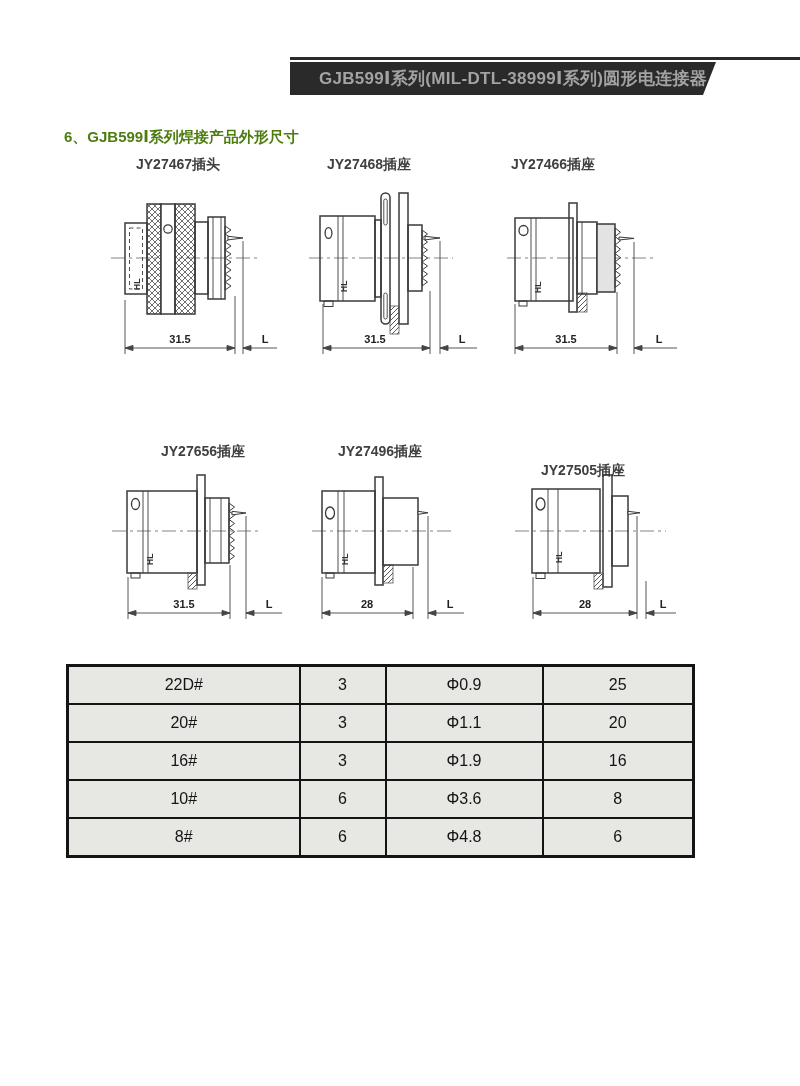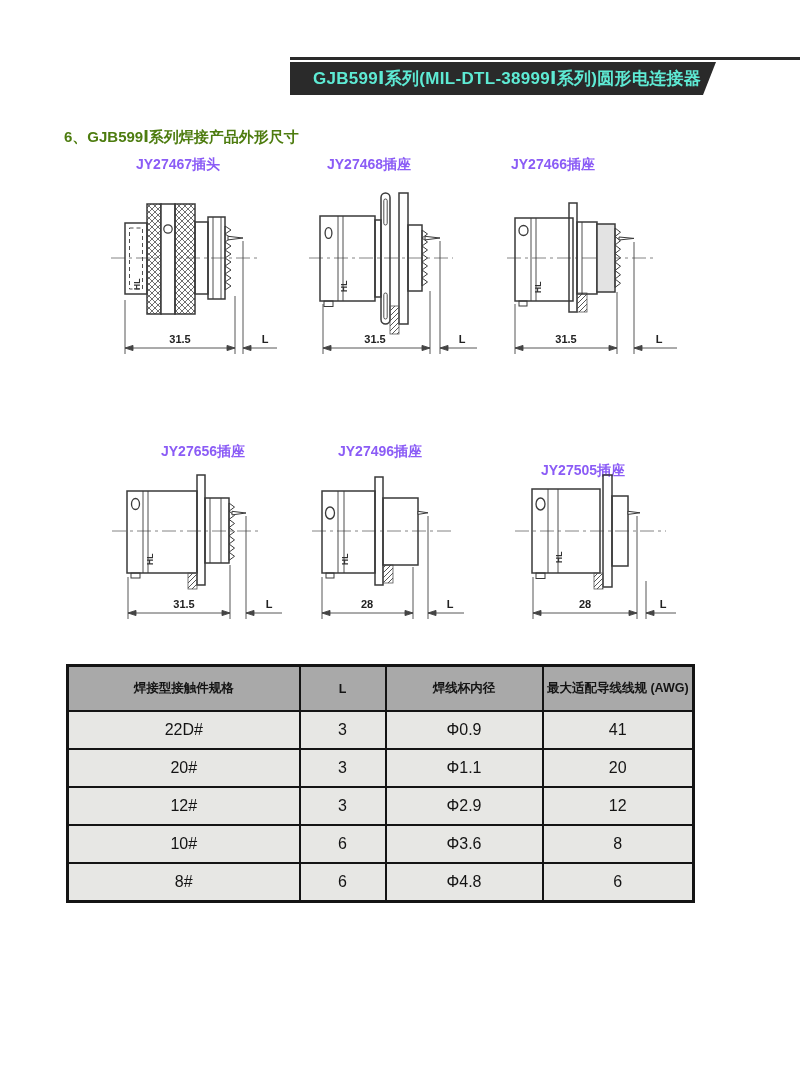--- a/index.html
+++ b/index.html
@@ -9,7 +9,7 @@
   
   .top-rule{position:absolute;left:290px;top:57px;width:510px;height:3px;background:#2a2a2a;}
   .banner{position:absolute;left:290px;top:62px;width:426px;height:33px;background:#2a2a2a;
-          color:#5eead4;font-weight:bold;font-size:17px;line-height:33px;padding-left:23px;
+          color:#a3a3a3;font-weight:bold;font-size:17px;line-height:33px;padding-left:29px;
           box-sizing:border-box;white-space:nowrap;letter-spacing:.3px;
           clip-path:polygon(0 0,100% 0,calc(100% - 13px) 100%,0 100%);}
 

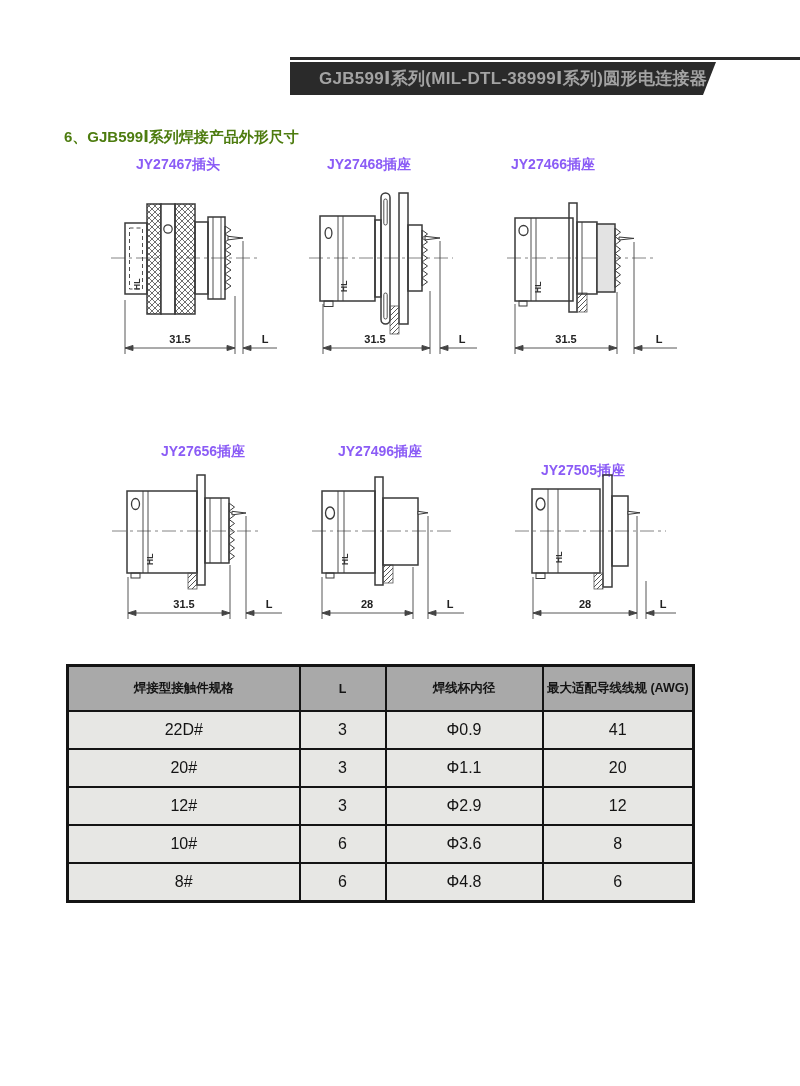--- a/index.html
+++ b/index.html
@@ -15,7 +15,7 @@
 
   .section-heading{position:absolute;left:64px;top:128px;font-size:15px;font-weight:bold;color:#4d7c0f;}
 
-  .dtitle{position:absolute;width:170px;text-align:center;font-weight:bold;font-size:14px;color:#8b5cf6;white-space:nowrap;}
+  .dtitle{position:absolute;width:170px;text-align:center;font-weight:bold;font-size:14px;color:#404040;white-space:nowrap;}
   .dwg{position:absolute;}
   .dwg text{font-family:"Liberation Sans","DejaVu Sans",sans-serif;}
   .dimtxt{font-size:11px;font-weight:bold;fill:#222;}

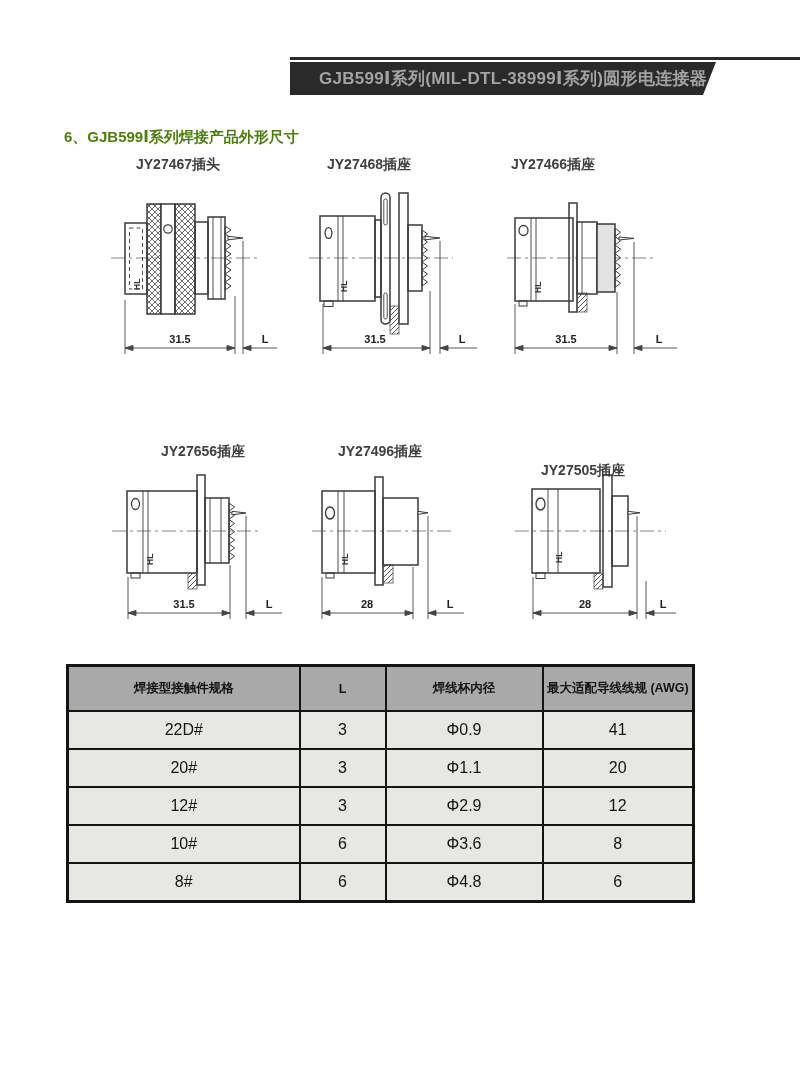--- a/index.html
+++ b/index.html
@@ -272,12 +272,6 @@
         <col style="width:151px">
     </colgroup>
     <tbody>
-        <tr>
-      <th>焊接型接触件规格</th>
-      <th>L</th>
-      <th>焊线杯内径</th>
-      <th>最大适配导线线规 (AWG)</th>
-    </tr>
     <tr>
       <td>22D#</td>
       <td>3</td>

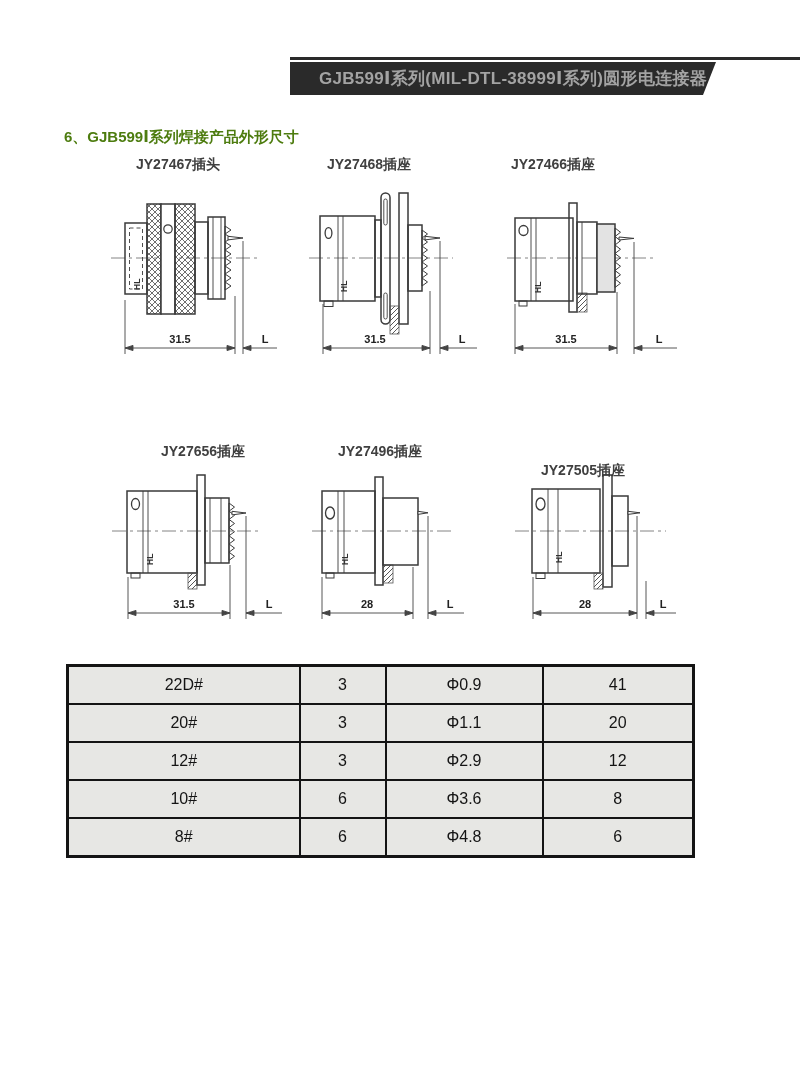--- a/index.html
+++ b/index.html
@@ -276,7 +276,7 @@
       <td>22D#</td>
       <td>3</td>
       <td>Φ0.9</td>
-      <td>41</td>
+      <td>25</td>
     </tr>
     <tr>
       <td>20#</td>

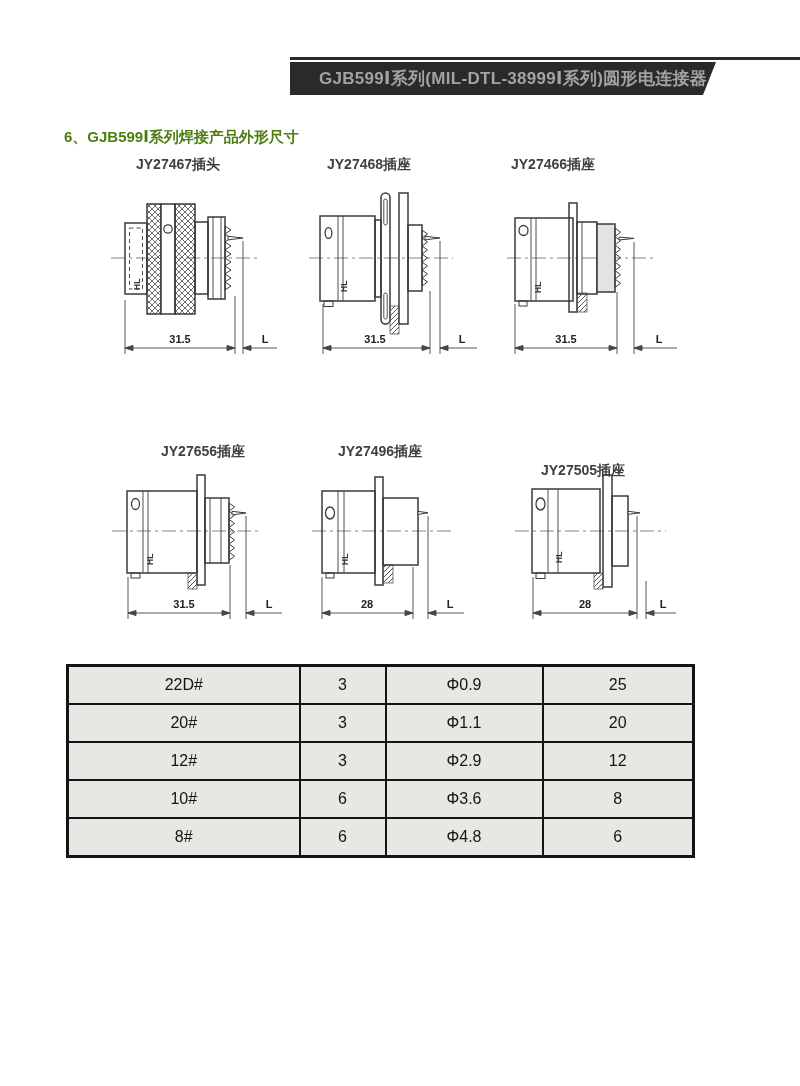--- a/index.html
+++ b/index.html
@@ -285,6 +285,12 @@
       <td>20</td>
     </tr>
     <tr>
+      <td>16#</td>
+      <td>3</td>
+      <td>Φ1.9</td>
+      <td>16</td>
+    </tr>
+    <tr>
       <td>12#</td>
       <td>3</td>
       <td>Φ2.9</td>

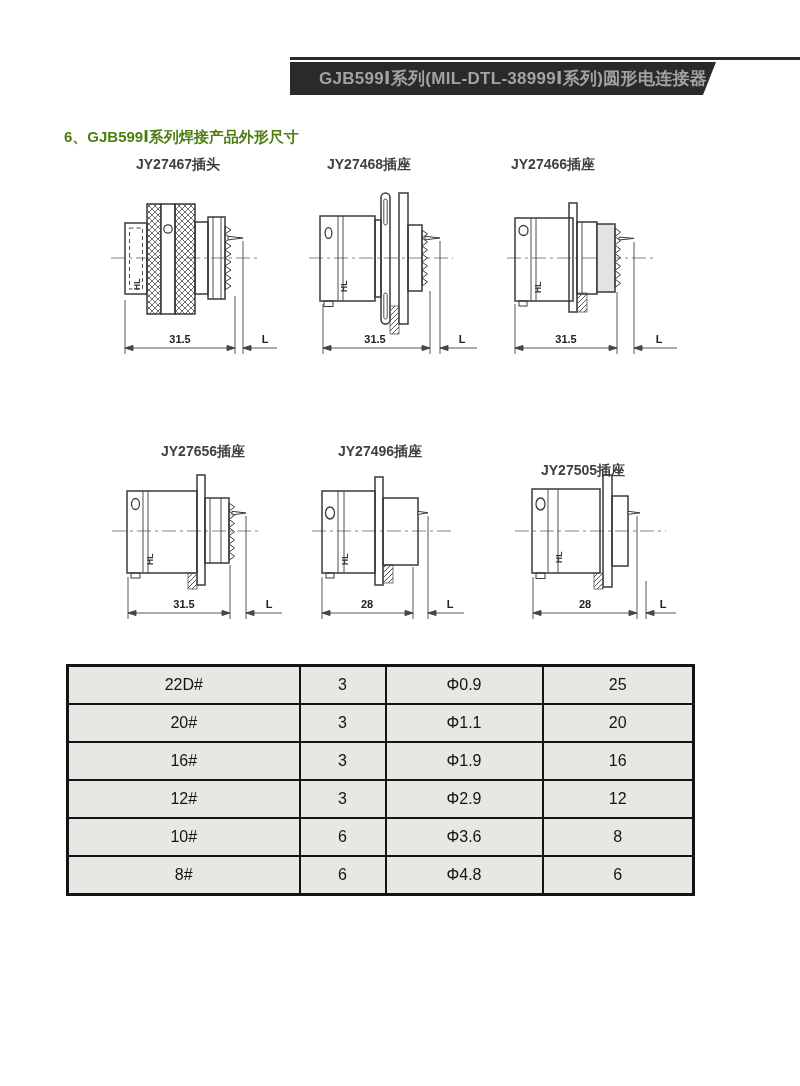--- a/index.html
+++ b/index.html
@@ -291,12 +291,6 @@
       <td>16</td>
     </tr>
     <tr>
-      <td>12#</td>
-      <td>3</td>
-      <td>Φ2.9</td>
-      <td>12</td>
-    </tr>
-    <tr>
       <td>10#</td>
       <td>6</td>
       <td>Φ3.6</td>

